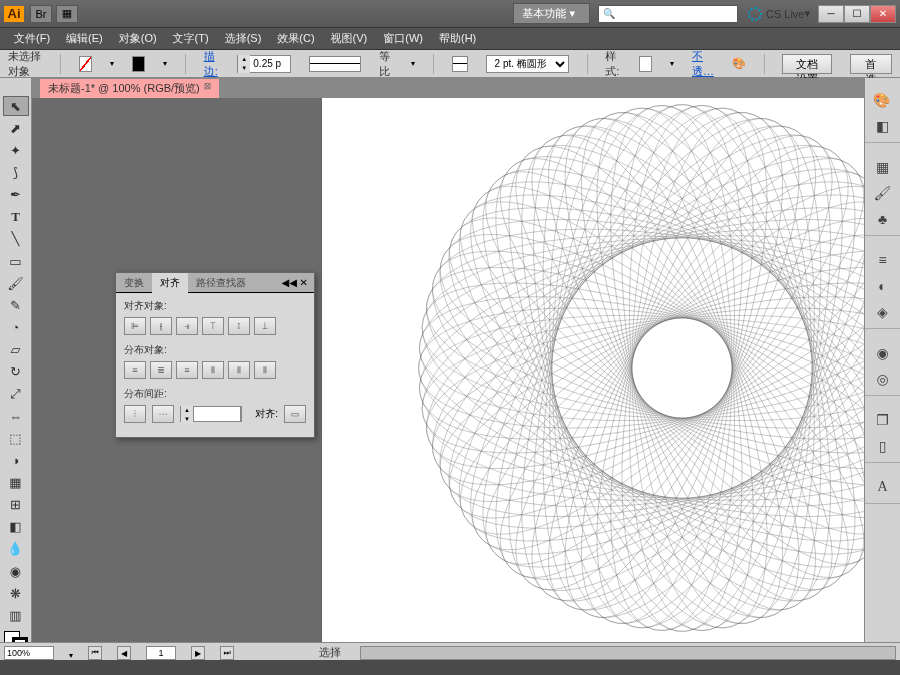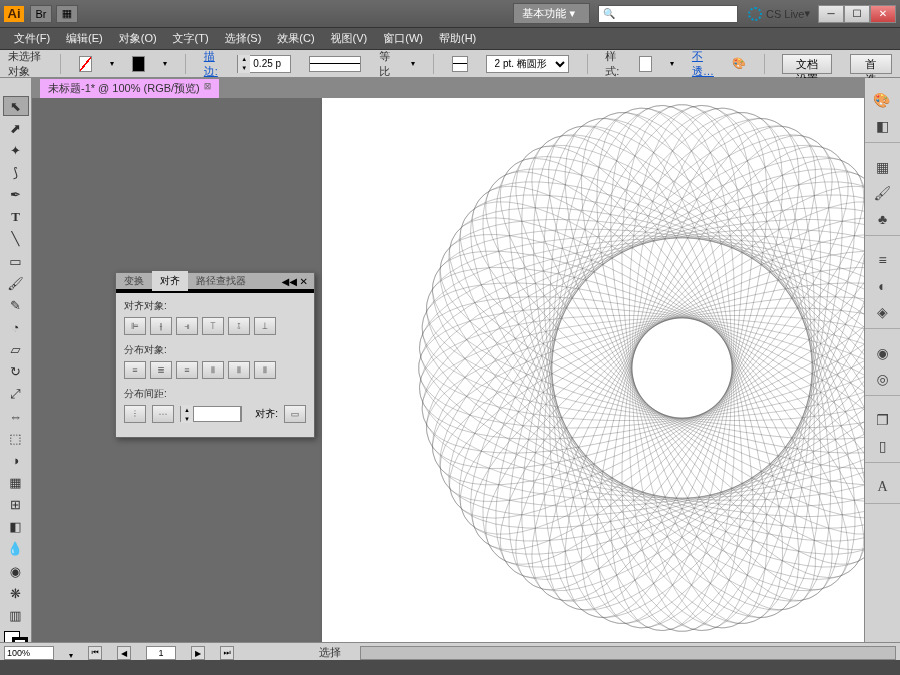--- a/index.html
+++ b/index.html
@@ -42,7 +42,7 @@
 .tc-stroke{width:16px;height:16px;background:#fff;border:3px solid #000;position:absolute;bottom:0;right:0}
 .canvas-wrap{flex:1;display:flex;flex-direction:column;background:#4a4a4a}
 .tab-strip{height:20px;background:#888;display:flex;align-items:center;padding-left:8px}
-.doc-tab{background:#f0abfc;padding:2px 8px;font-size:10px;color:#333;display:flex;gap:4px}
+.doc-tab{background:#fca5a5;padding:2px 8px;font-size:10px;color:#333;display:flex;gap:4px}
 .tab-x{font-size:9px;color:#666}
 .canvas{flex:1;background:#6b6b6b;position:relative;overflow:hidden}
 .artboard{position:absolute;left:290px;top:0;width:560px;height:560px;background:#fff;box-shadow:2px 2px 4px rgba(0,0,0,0.3)}

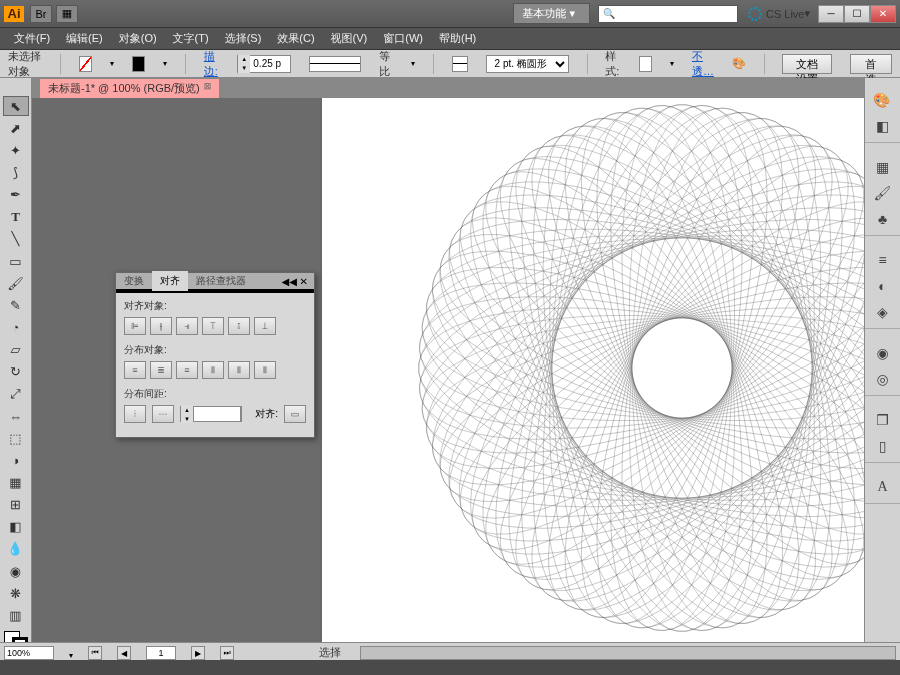--- a/index.html
+++ b/index.html
@@ -52,7 +52,7 @@
 .dock-grp{display:flex;flex-direction:column;gap:2px;padding:4px 0;border-bottom:1px solid #aaa}
 .dock-icon{width:24px;height:24px;margin:0 auto;display:flex;align-items:center;justify-content:center;font-size:14px;color:#444}
 .float-panel{position:absolute;left:115px;top:272px;width:200px;background:#d8d8d8;border:1px solid #666;box-shadow:2px 2px 6px rgba(0,0,0,0.4);z-index:10}
-.fp-tabs{height:20px;background:#b0b0b0;display:flex;align-items:center;border-bottom:4px solid #000000}
+.fp-tabs{height:20px;background:#b0b0b0;display:flex;align-items:center;border-bottom:1px solid #000000}
 .fp-tab{padding:3px 8px;font-size:10px;color:#444}
 .fp-tab.active{background:#d8d8d8;color:#000}
 .fp-close{margin-left:auto;padding:0 6px;font-size:10px}

